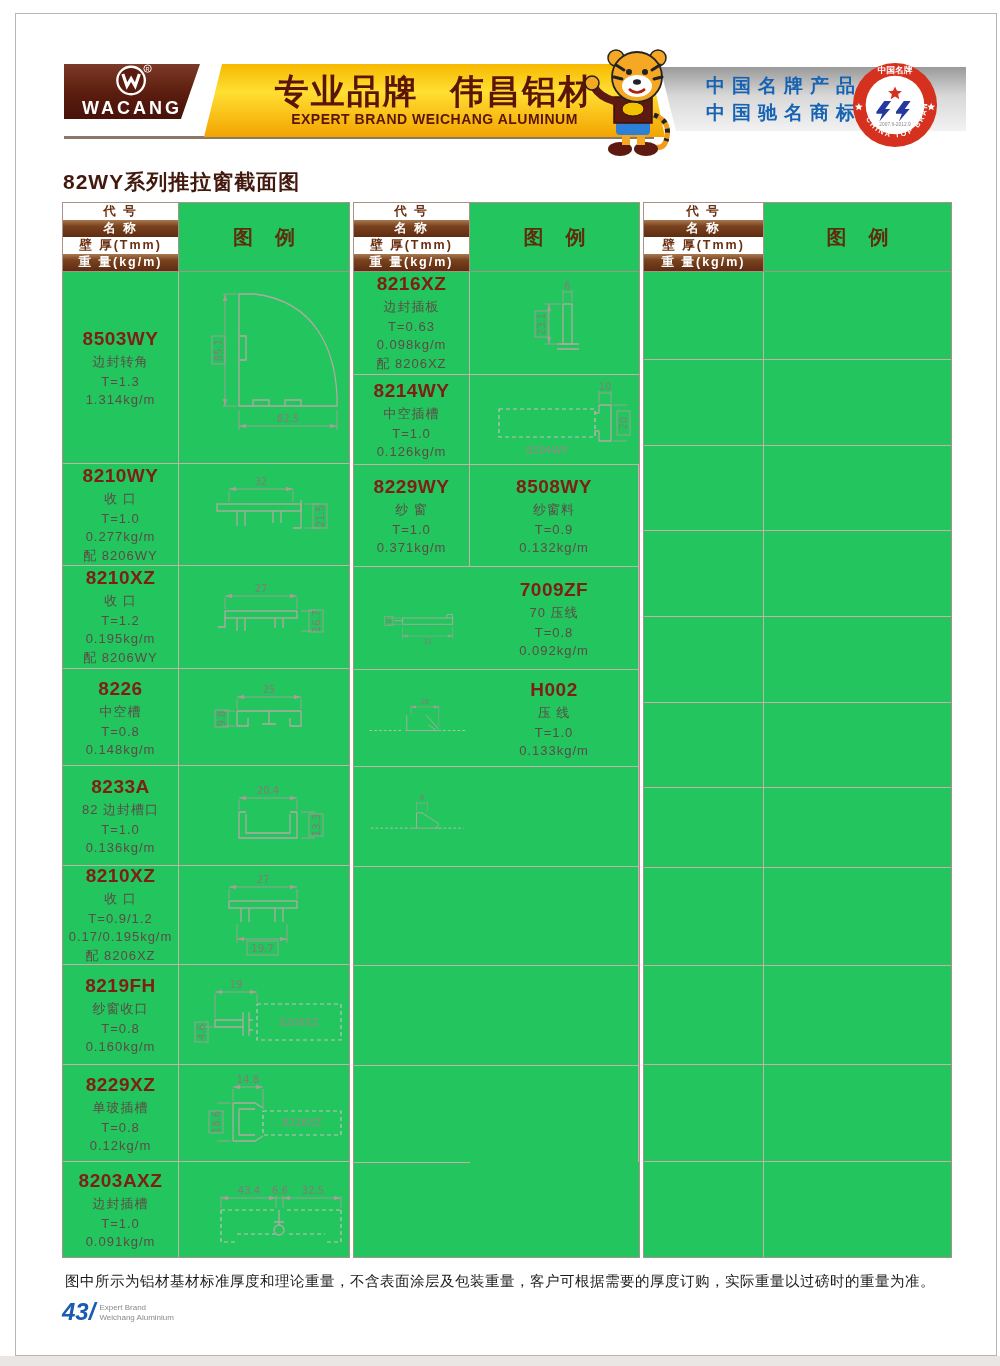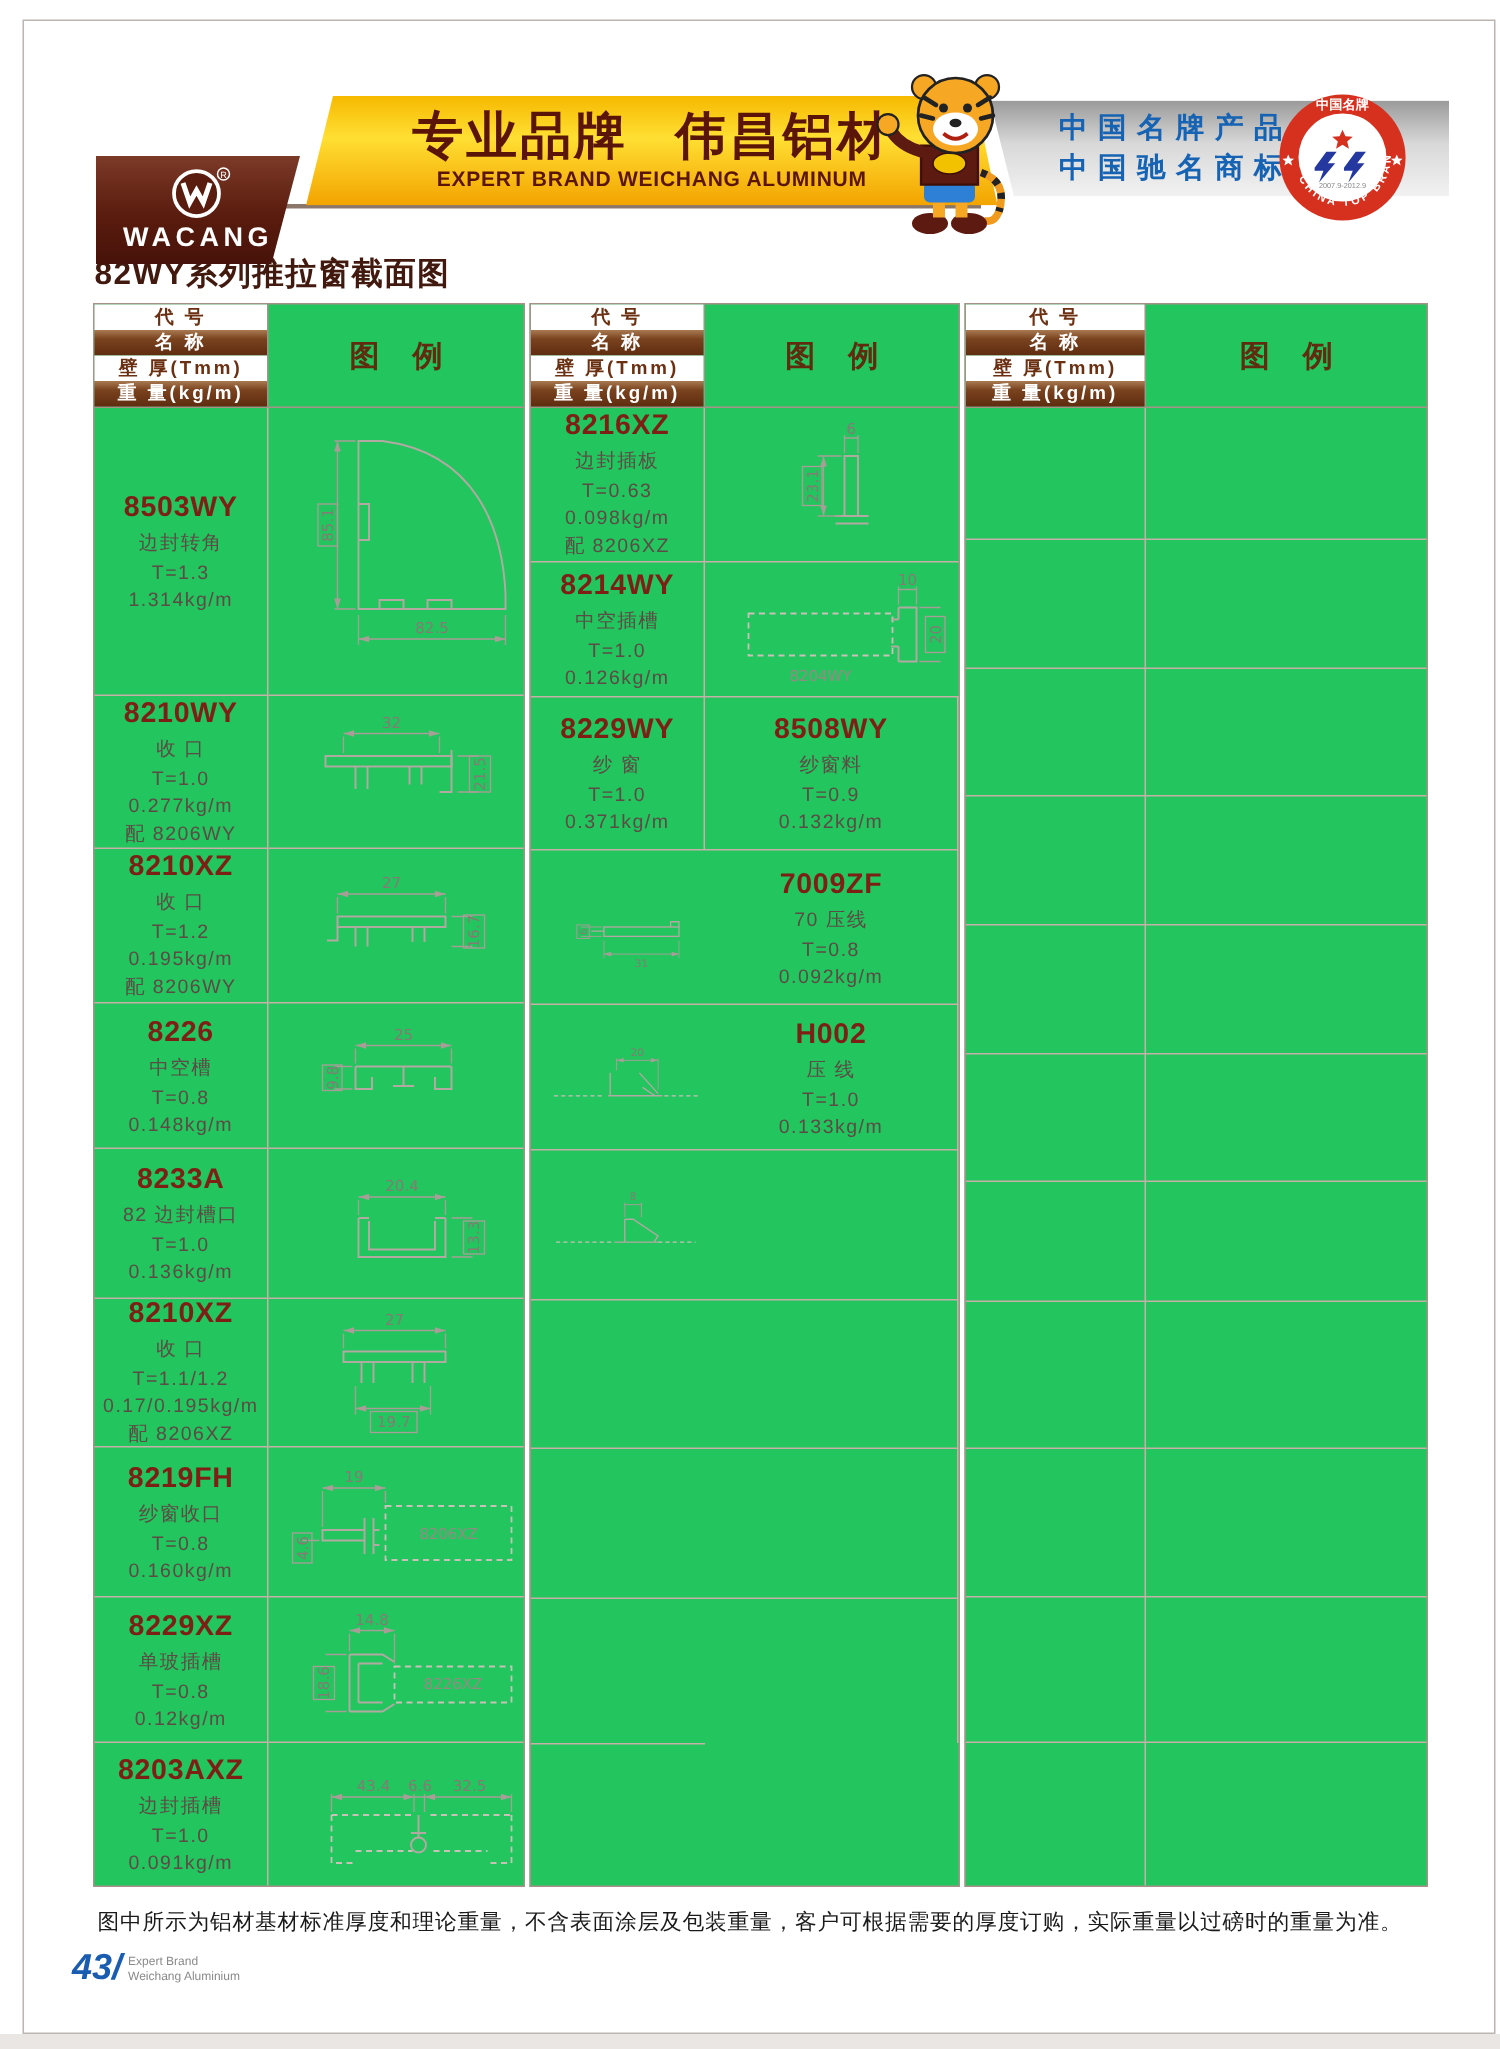--- a/index.html
+++ b/index.html
@@ -10,10 +10,10 @@
   .bottom-strip{position:absolute;left:0;top:1356px;width:1000px;height:10px;background:#e9e6e3;}
 
   
-  .logo-block{position:absolute;left:64px;top:64px;width:136px;height:72px;z-index:2;
+  .logo-block{position:absolute;left:64px;top:64px;width:136px;height:55px;z-index:2;
       background:linear-gradient(180deg,#7c3a28 0%,#5a1c0e 55%,#47120a 100%);
       clip-path:polygon(0 0,100% 0,86% 100%,0 100%);
-      display:flex;flex-direction:column;align-items:center;justify-content:center;margin-top:40px;}
+      display:flex;flex-direction:column;align-items:center;justify-content:center;}
   .logo-word{color:#fff;font-weight:bold;font-size:18px;letter-spacing:3px;margin-top:1px;}
   .banner{position:absolute;left:204px;top:64px;width:461px;height:73px;z-index:1;
       background:linear-gradient(180deg,#f6b900 0%,#ffdf33 38%,#f3a300 100%);

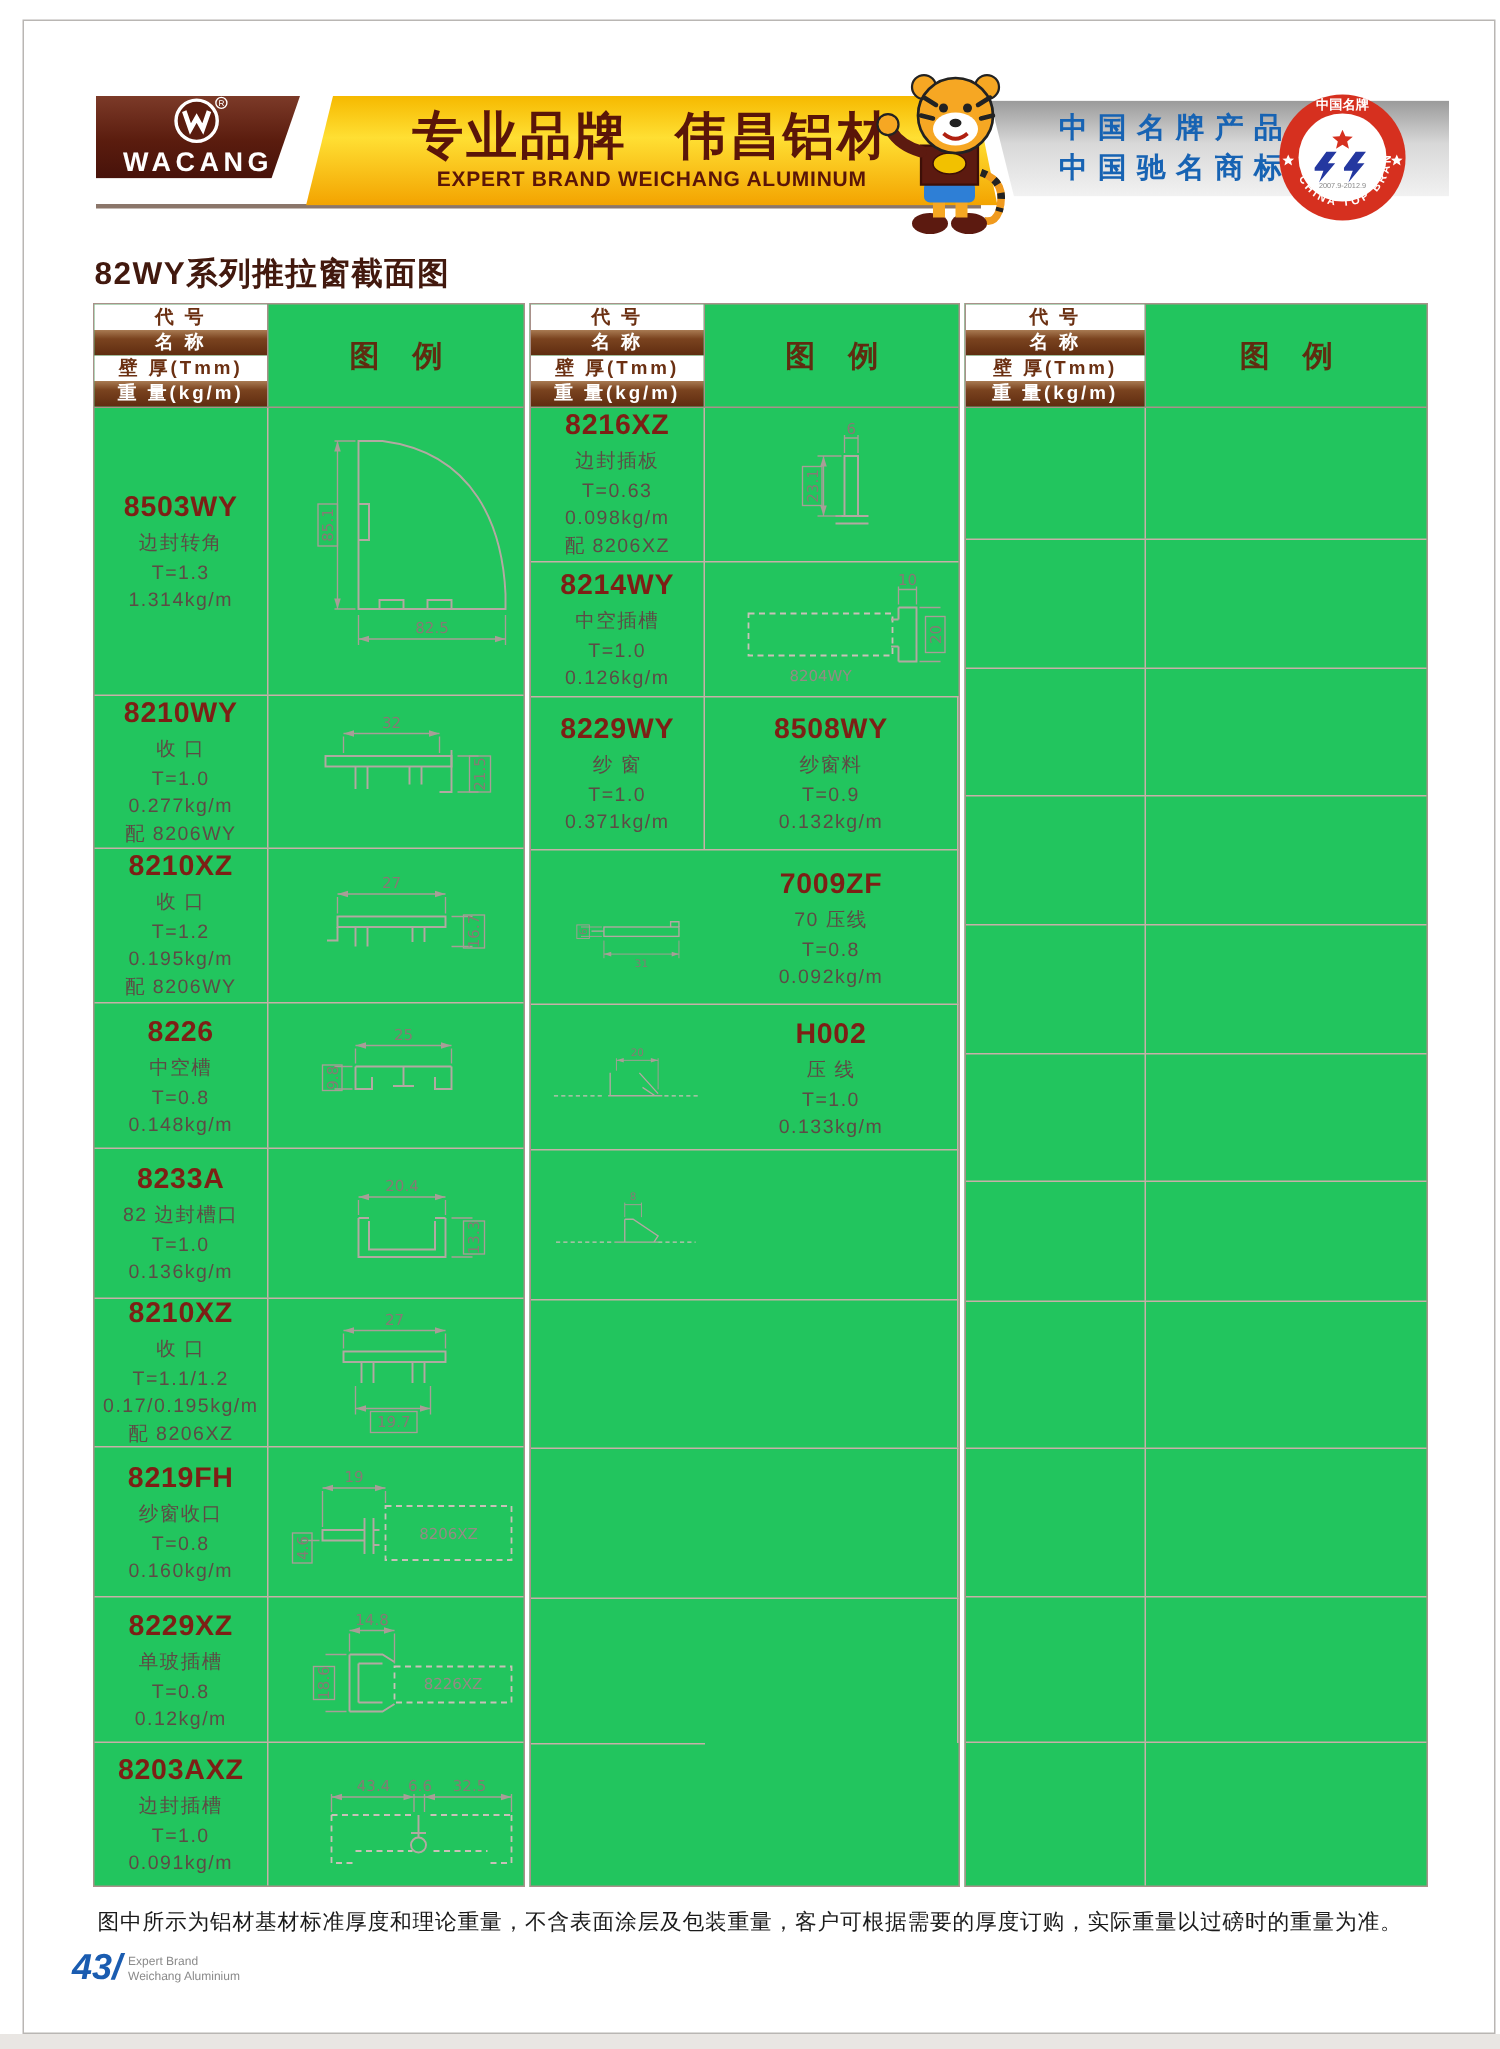--- a/index.html
+++ b/index.html
@@ -280,7 +280,7 @@
     <div class="lc">
       <div class="code">8210XZ</div>
       <div class="pname">收 口</div>
-      <div class="tw">T=1.1/1.2</div>
+      <div class="tw">T=0.9/1.2</div>
       <div class="tw">0.17/0.195kg/m</div>
       <div class="match">配 8206XZ</div>
     </div>

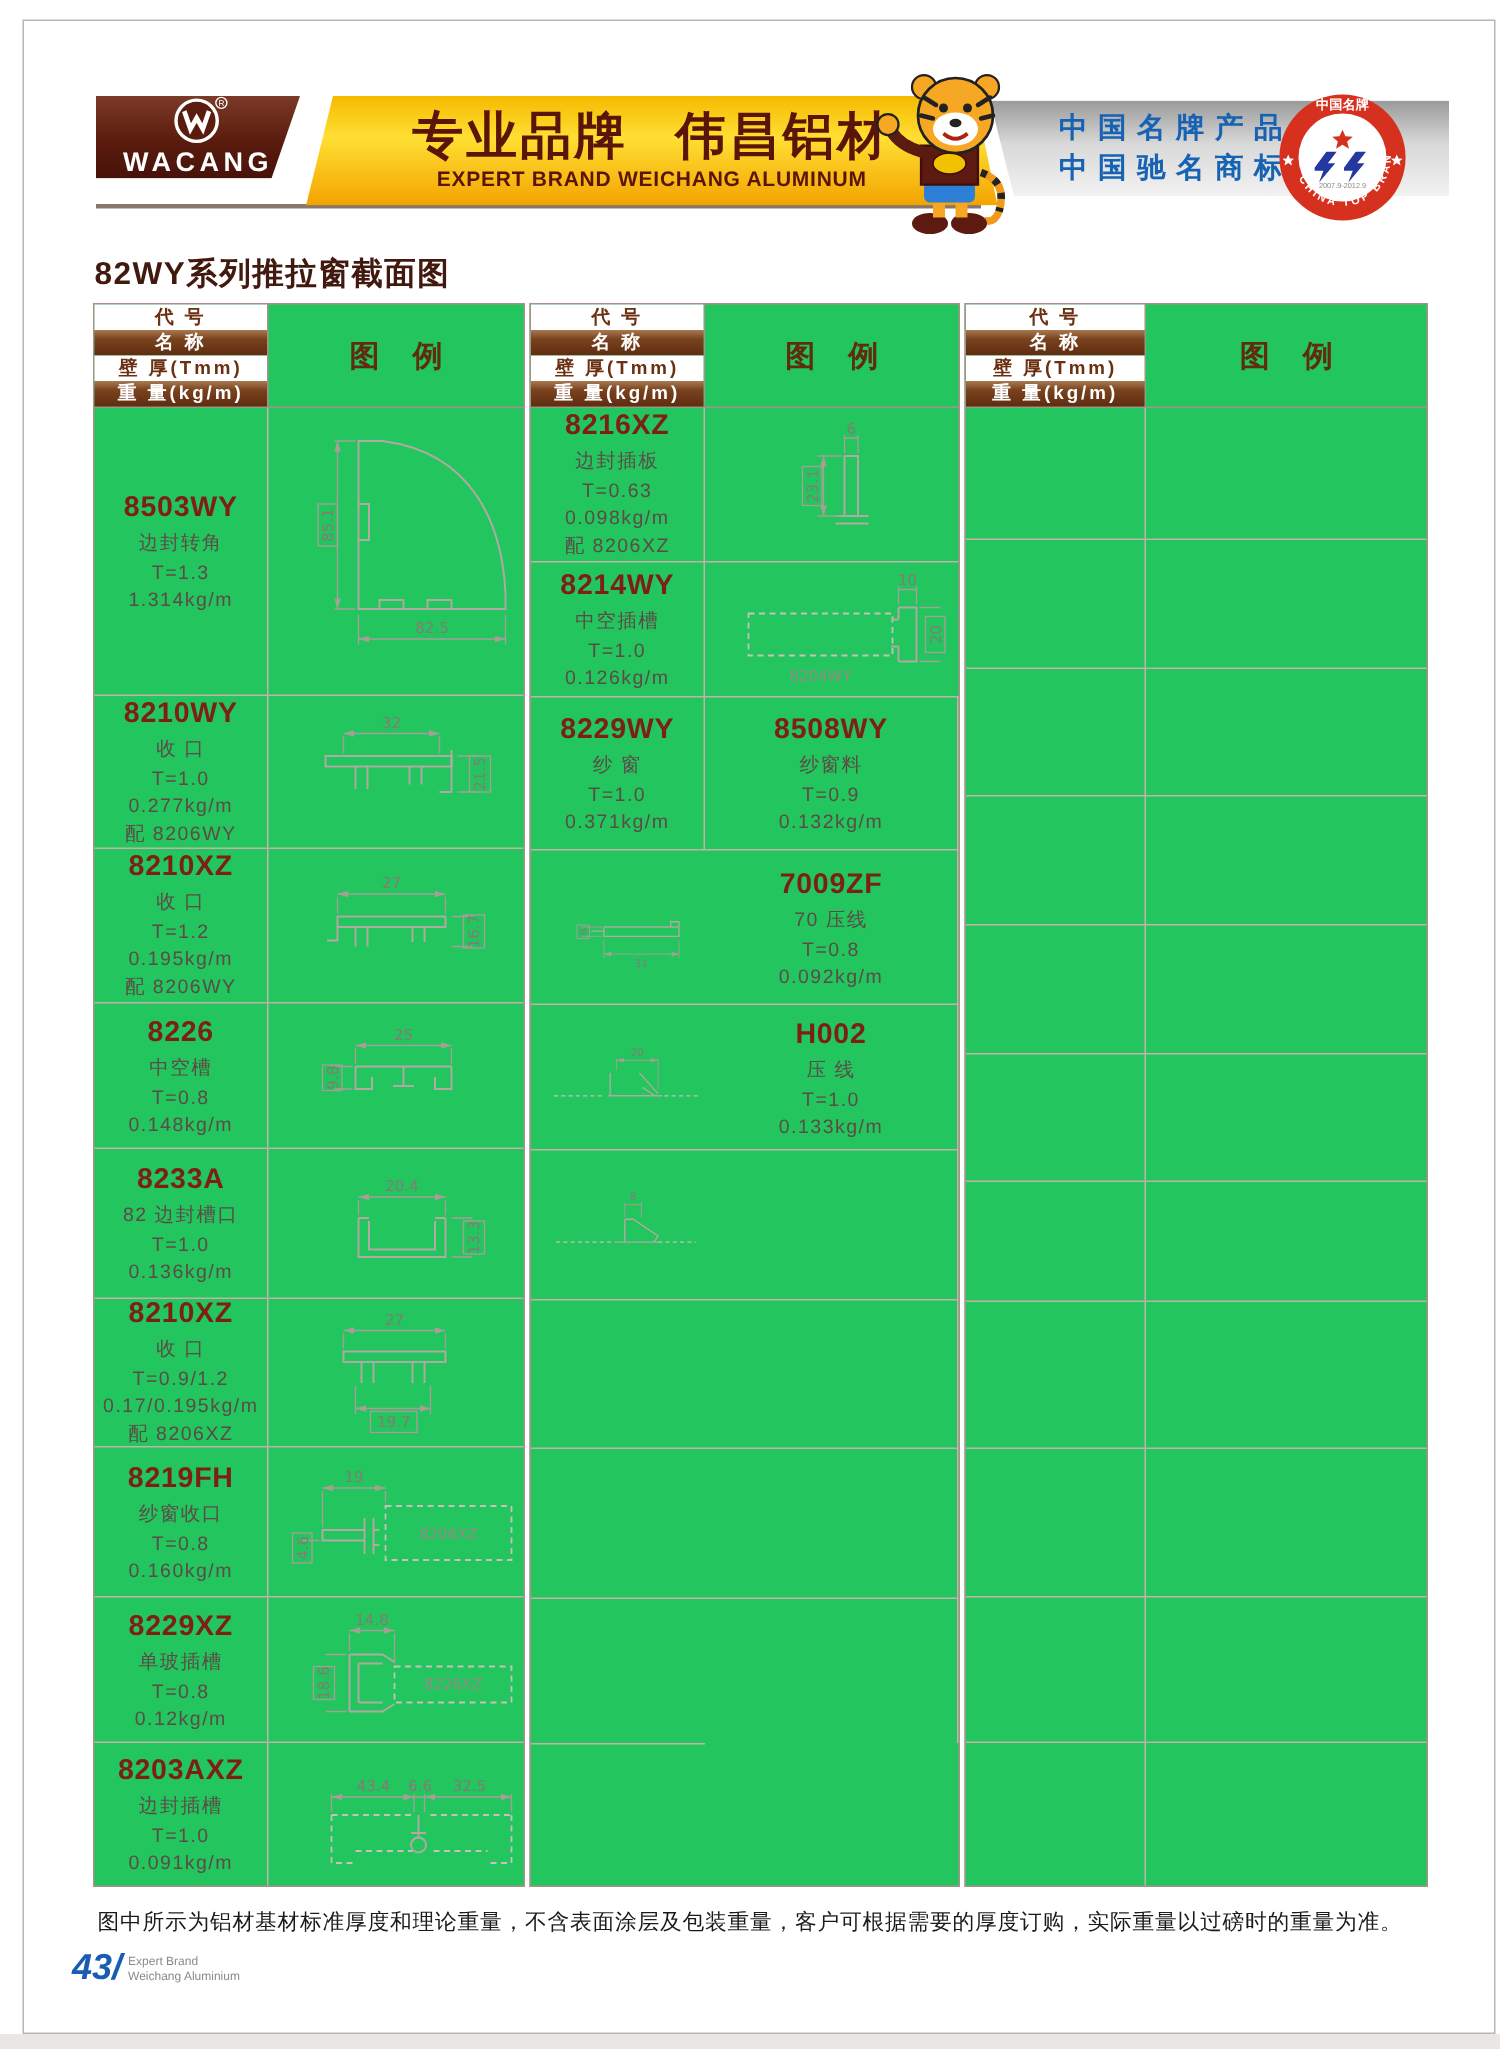--- a/index.html
+++ b/index.html
@@ -68,7 +68,7 @@
   
   .footnote{position:absolute;left:62px;top:1272px;width:876px;text-align:center;
       font-size:14.5px;color:#1a1a1a;letter-spacing:.5px;}
-  .pagenum{position:absolute;left:48px;top:1300px;display:flex;align-items:flex-start;}
+  .pagenum{position:absolute;left:62px;top:1300px;display:flex;align-items:flex-start;}
   .pn-num{font-size:24px;font-weight:bold;color:#1a5cb0;font-style:italic;line-height:1;}
   .pn-sub{margin-left:4px;margin-top:3px;display:flex;flex-direction:column;}
   .pn-sub span{font-size:8px;color:#8a8a8a;line-height:1.25;}

